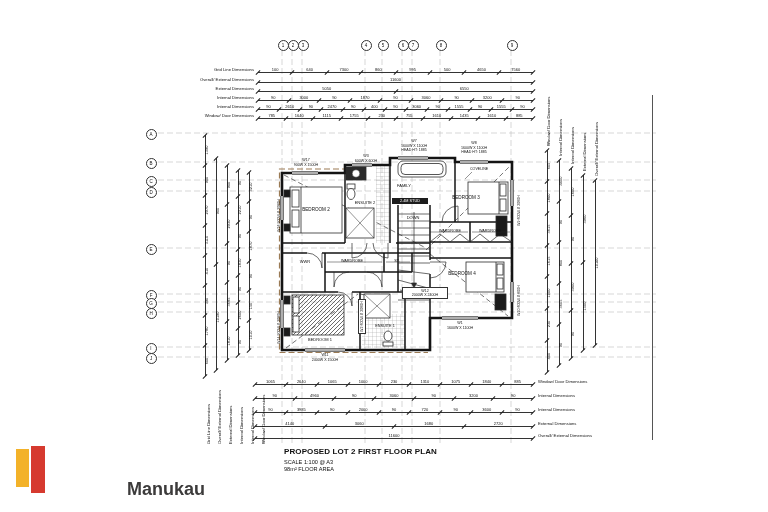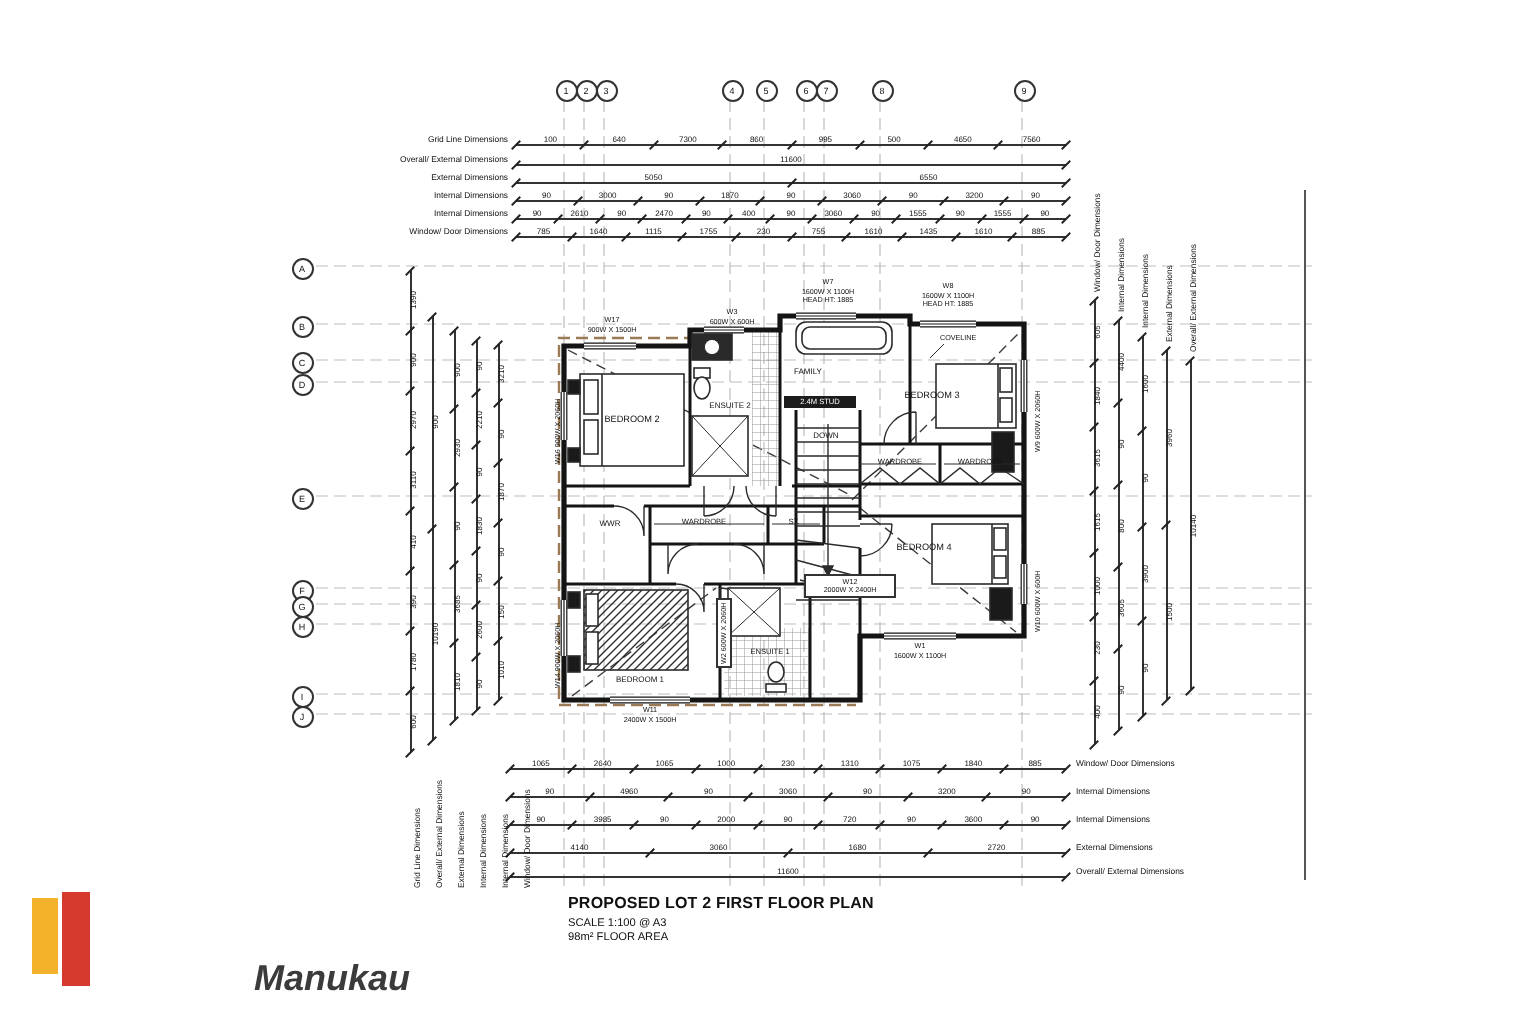--- a/index.html
+++ b/index.html
@@ -19,7 +19,7 @@
   #logo .bar{position:absolute;}
   #logo .name{position:absolute;left:50px;top:444px;font-size:36px;font-weight:bold;
               letter-spacing:-1.5px;color:#3c3b3b;}
-  #logo .loc{position:absolute;left:127px;top:479px;font-size:18px;font-weight:bold;color:#3c3b3b;font-style:italic;}
+  #logo .loc{position:absolute;left:127px;top:479px;font-size:18px;font-weight:bold;color:#3c3b3b;}
   .gen{position:absolute;}
 </style>
 </head>

